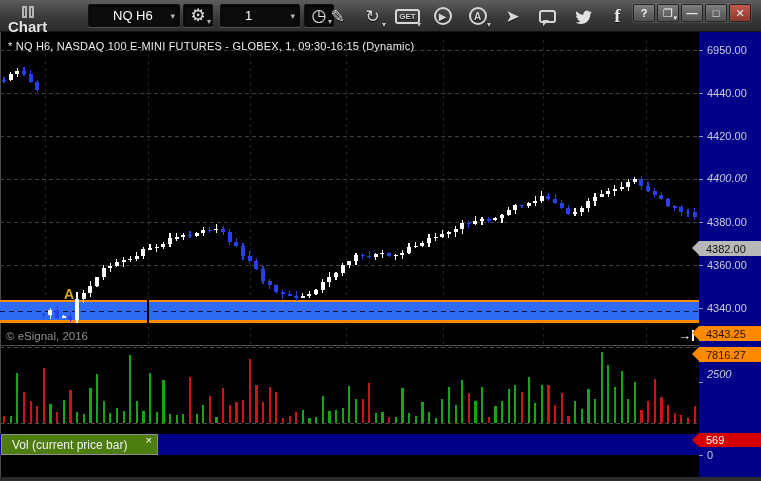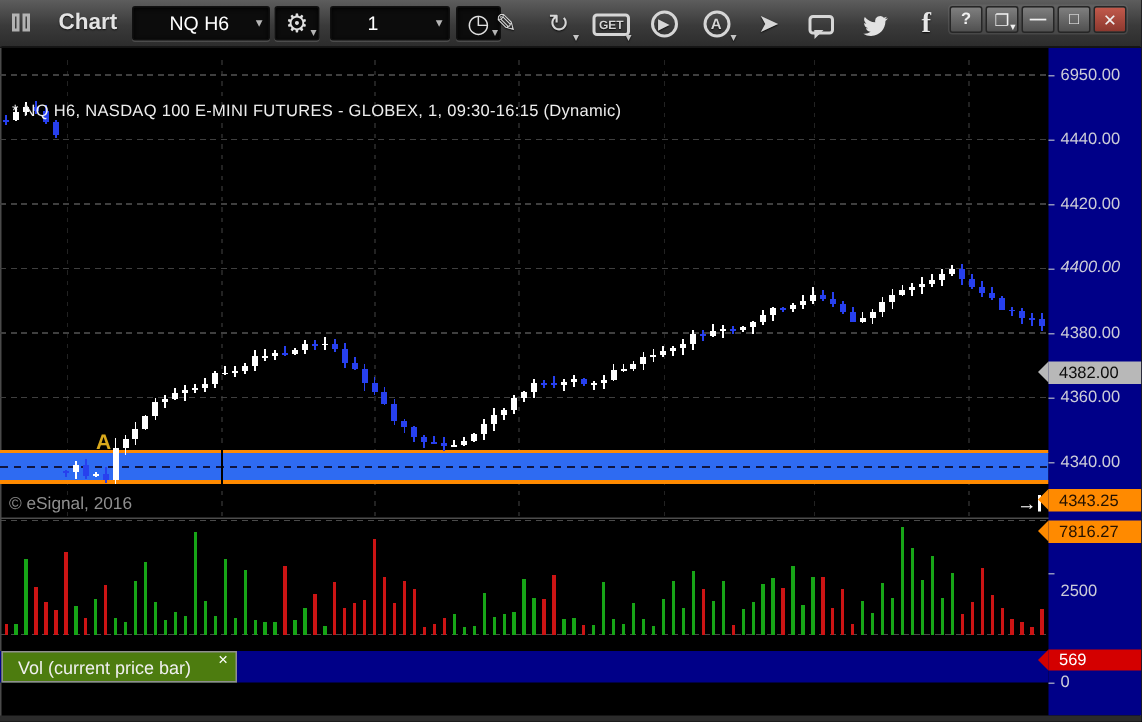--- a/index.html
+++ b/index.html
@@ -10,7 +10,7 @@
   
   .toolbar{position:absolute;left:0;top:0;width:761px;height:32px;
            background:linear-gradient(#5d5d5d,#3a3a3a 55%,#2c2c2c);border-bottom:1px solid #141414;}
-  .title-wrap{position:absolute;left:8px;top:6px;display:flex;align-items:center;gap:19px;}
+  .title-wrap{position:absolute;left:8px;top:6px;display:flex;align-items:center;gap:0;flex-direction:column;}
   .panes-icon{display:inline-flex;gap:2px;}
   .panes-icon i{display:inline-block;width:5px;height:12px;border:2px solid #cfcfcf;opacity:.8;}
   .win-title{font-size:15px;font-weight:bold;color:#e3e3e3;text-shadow:0 1px 1px #111;}

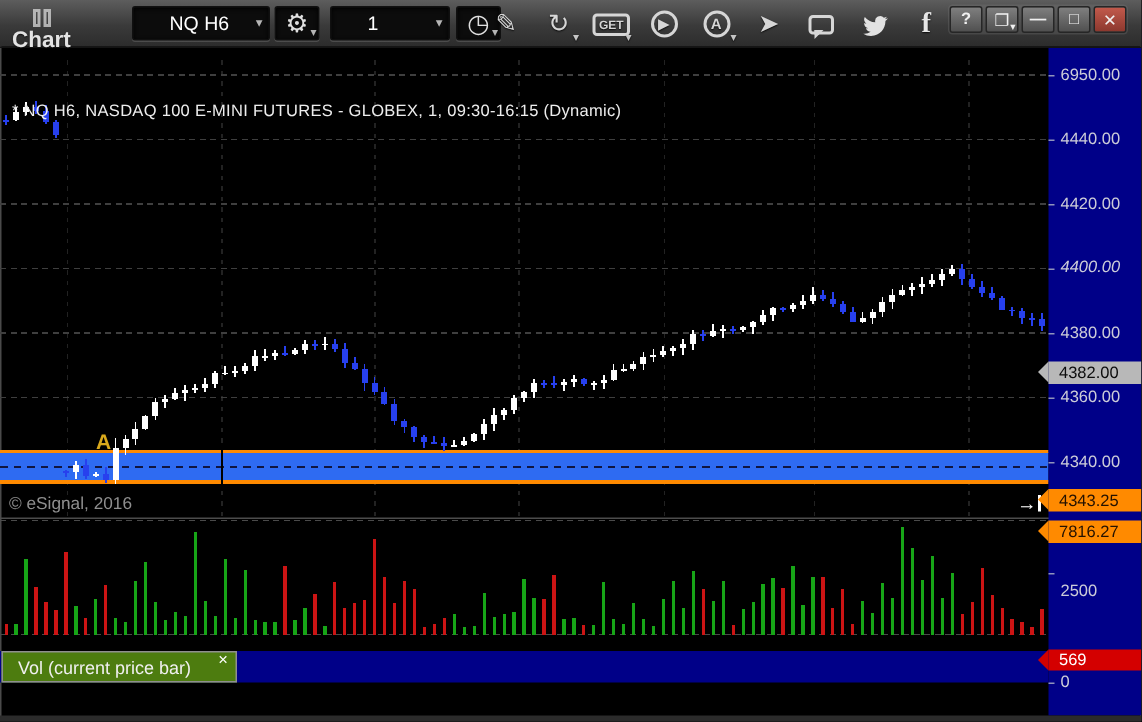--- a/index.html
+++ b/index.html
@@ -44,7 +44,7 @@
   #price-svg{position:absolute;left:0;top:32px;}
   #vol-svg{position:absolute;left:0;top:346px;}
   .pane-sep{position:absolute;left:0;top:345px;width:761px;height:1px;background:#4c4c4c;}
-  .chart-label{position:absolute;left:8px;top:40px;font-size:11px;color:#ededed;letter-spacing:.2px;margin-top:28px;}
+  .chart-label{position:absolute;left:8px;top:40px;font-size:11px;color:#ededed;letter-spacing:.2px;}
   .watermark{position:absolute;left:6px;top:330px;font-size:11.5px;color:#8f8f8f;}
   .a-marker{position:absolute;left:64px;top:286px;font-size:14px;font-weight:bold;color:#d9a91c;}
   .jump-icon{position:absolute;left:678px;top:328px;color:#fff;font-weight:bold;font-size:13px;

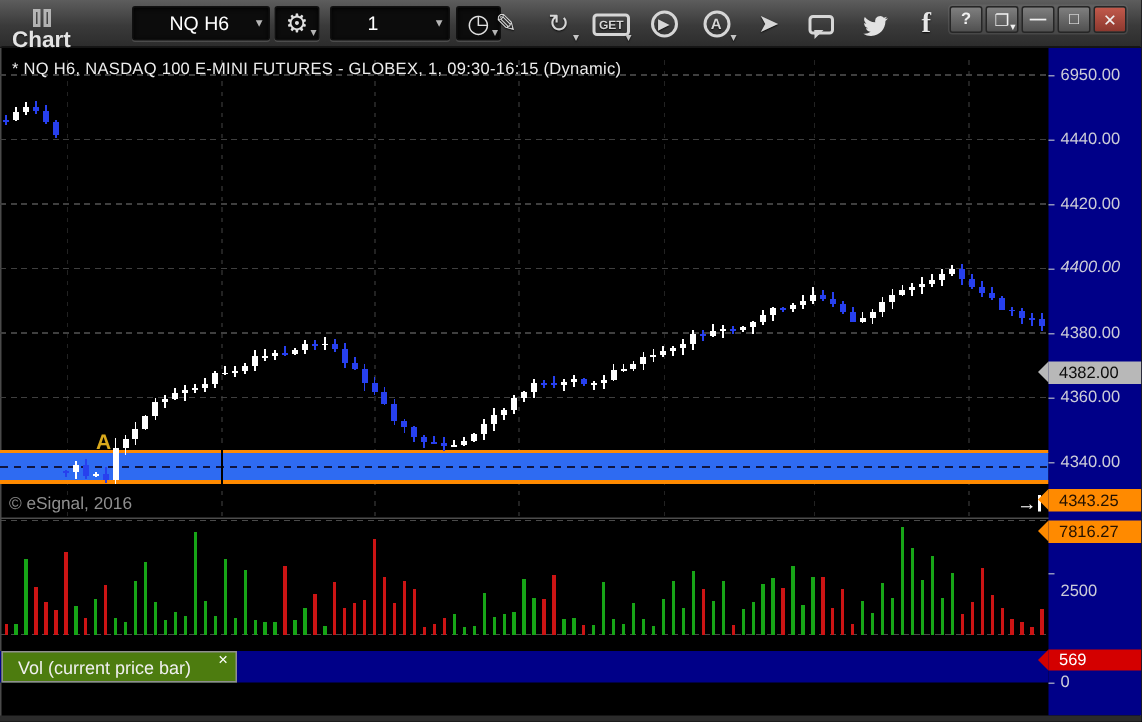--- a/index.html
+++ b/index.html
@@ -518,7 +518,7 @@
       <span class="tri"></span>
         <span>7816.27</span>
     </div>
-    <div class="y-label" style="top:356px;">2500</div>
+    <div class="y-label" style="top:336px;font-style:italic;">2500</div>
     <div class="y-tick" style="top:350px;"></div>
     <div class="tag red" style="top:401px;">
       <span class="tri"></span>

